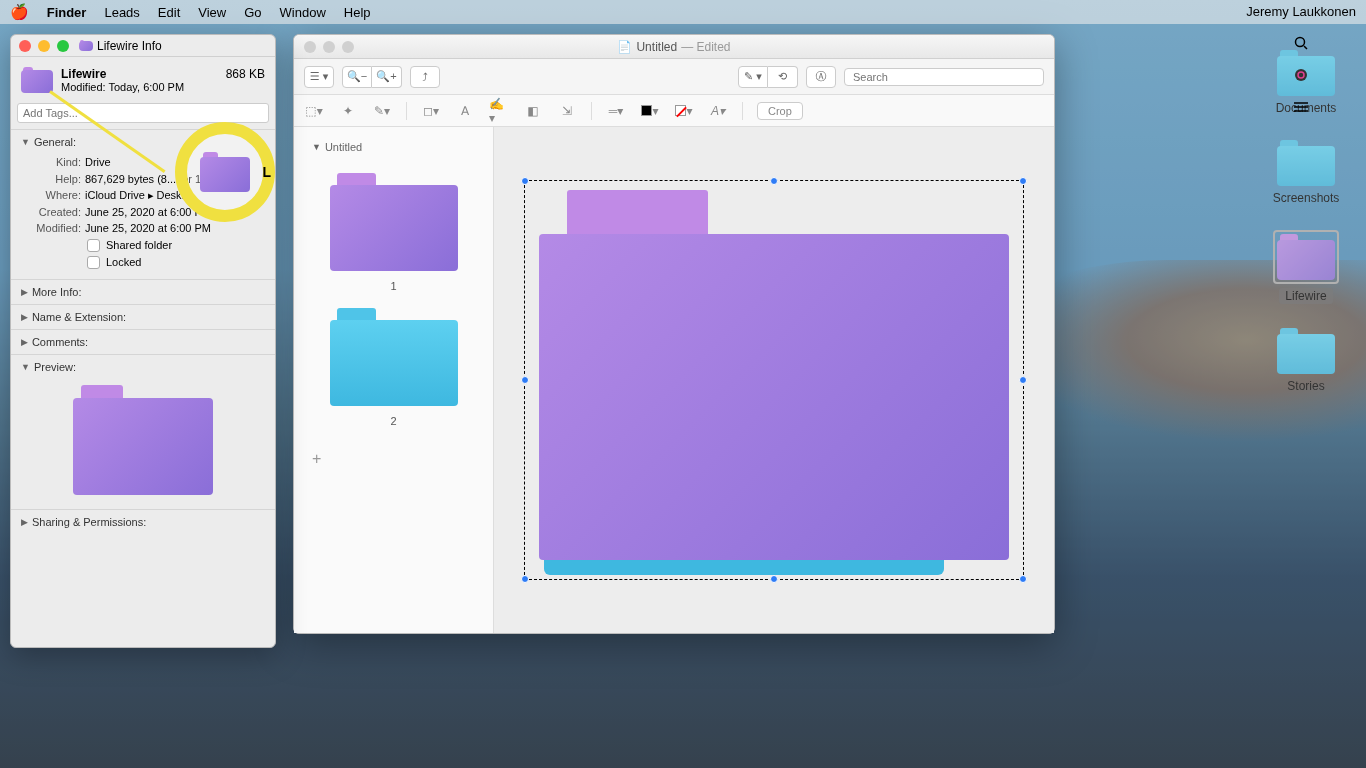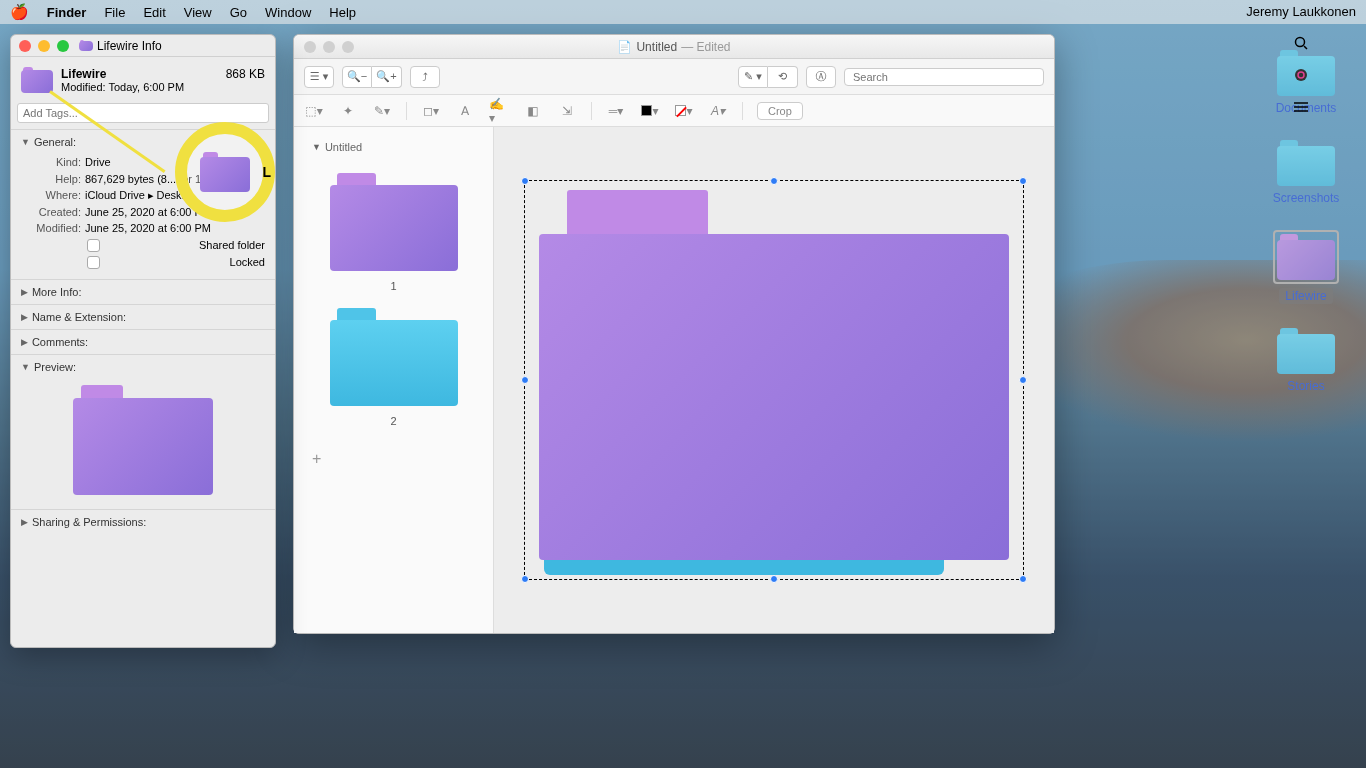--- a/index.html
+++ b/index.html
@@ -110,7 +110,7 @@
   <div class="menubar-left">
     <span class="apple-logo">🍎</span>
     <span class="menu-app menu-item">Finder</span>
-    <span class="menu-item">File</span>
+    <span class="menu-item">Leads</span>
     <span class="menu-item">Edit</span>
     <span class="menu-item">View</span>
     <span class="menu-item">Go</span>

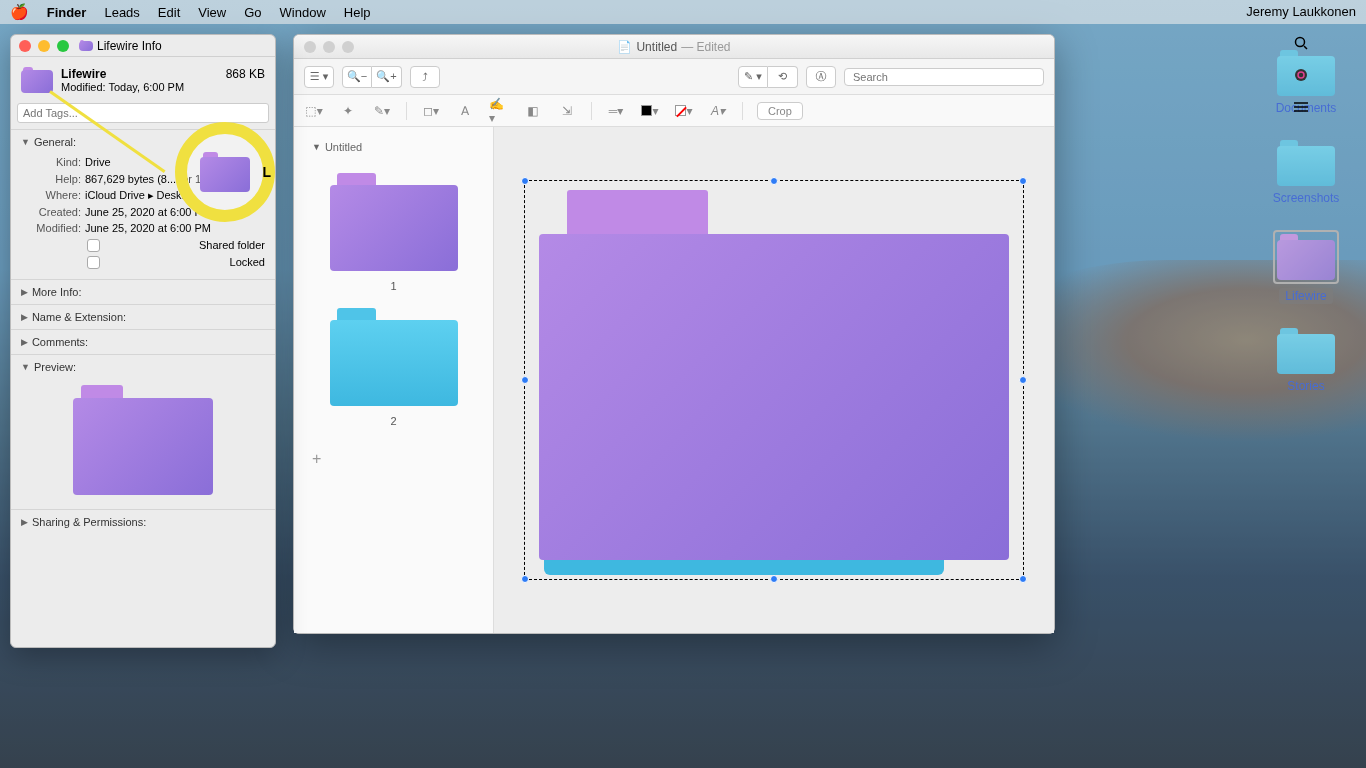--- a/index.html
+++ b/index.html
@@ -21,7 +21,7 @@
 .desktop-icons{position:absolute;right:20px;top:50px;display:flex;flex-direction:column;gap:24px;z-index:2;}
 .desktop-icon{display:flex;flex-direction:column;align-items:center;gap:4px;width:80px;}
 .desktop-icon .folder{width:58px;height:46px;}
-.desktop-icon .label{font-size:12px;color:#1d4ed8;text-align:center;padding:1px 6px;border-radius:3px;}
+.desktop-icon .label{font-size:12px;color:#000000;text-align:center;padding:1px 6px;border-radius:3px;}
 .desktop-icon.selected .label{background:rgba(100,100,100,0.7);}
 .desktop-icon.selected .folder-wrap{border:2px solid #aaa;border-radius:4px;padding:2px;}
 

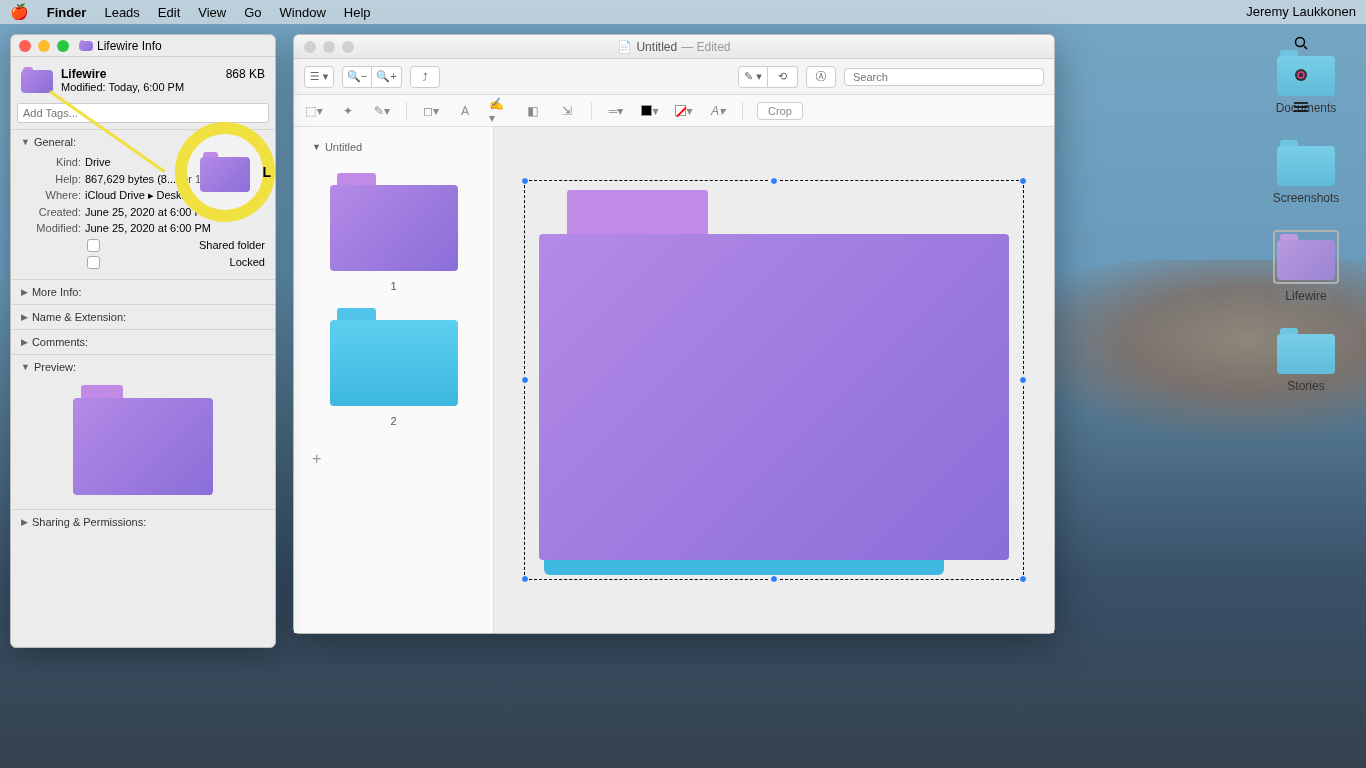--- a/index.html
+++ b/index.html
@@ -57,7 +57,7 @@
 .info-row{display:flex;gap:4px;line-height:1.5;}
 .info-label{width:52px;text-align:right;color:#555;}
 .info-value{flex:1;color:#000;}
-.checkbox-row{display:flex;align-items:center;gap:6px;padding:2px 0 2px 58px;justify-content:space-between;}
+.checkbox-row{display:flex;align-items:center;gap:6px;padding:2px 0 2px 58px;}
 .checkbox{width:13px;height:13px;border:1px solid #aaa;border-radius:3px;background:#fff;}
 .preview-folder{width:140px;height:110px;margin:10px auto;}
 

